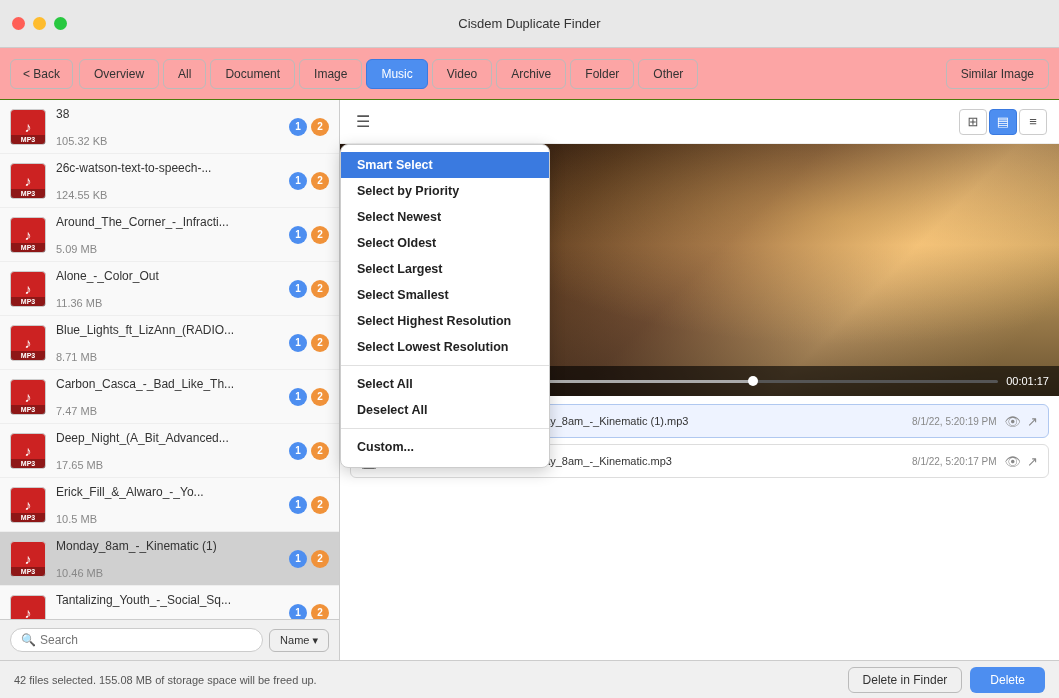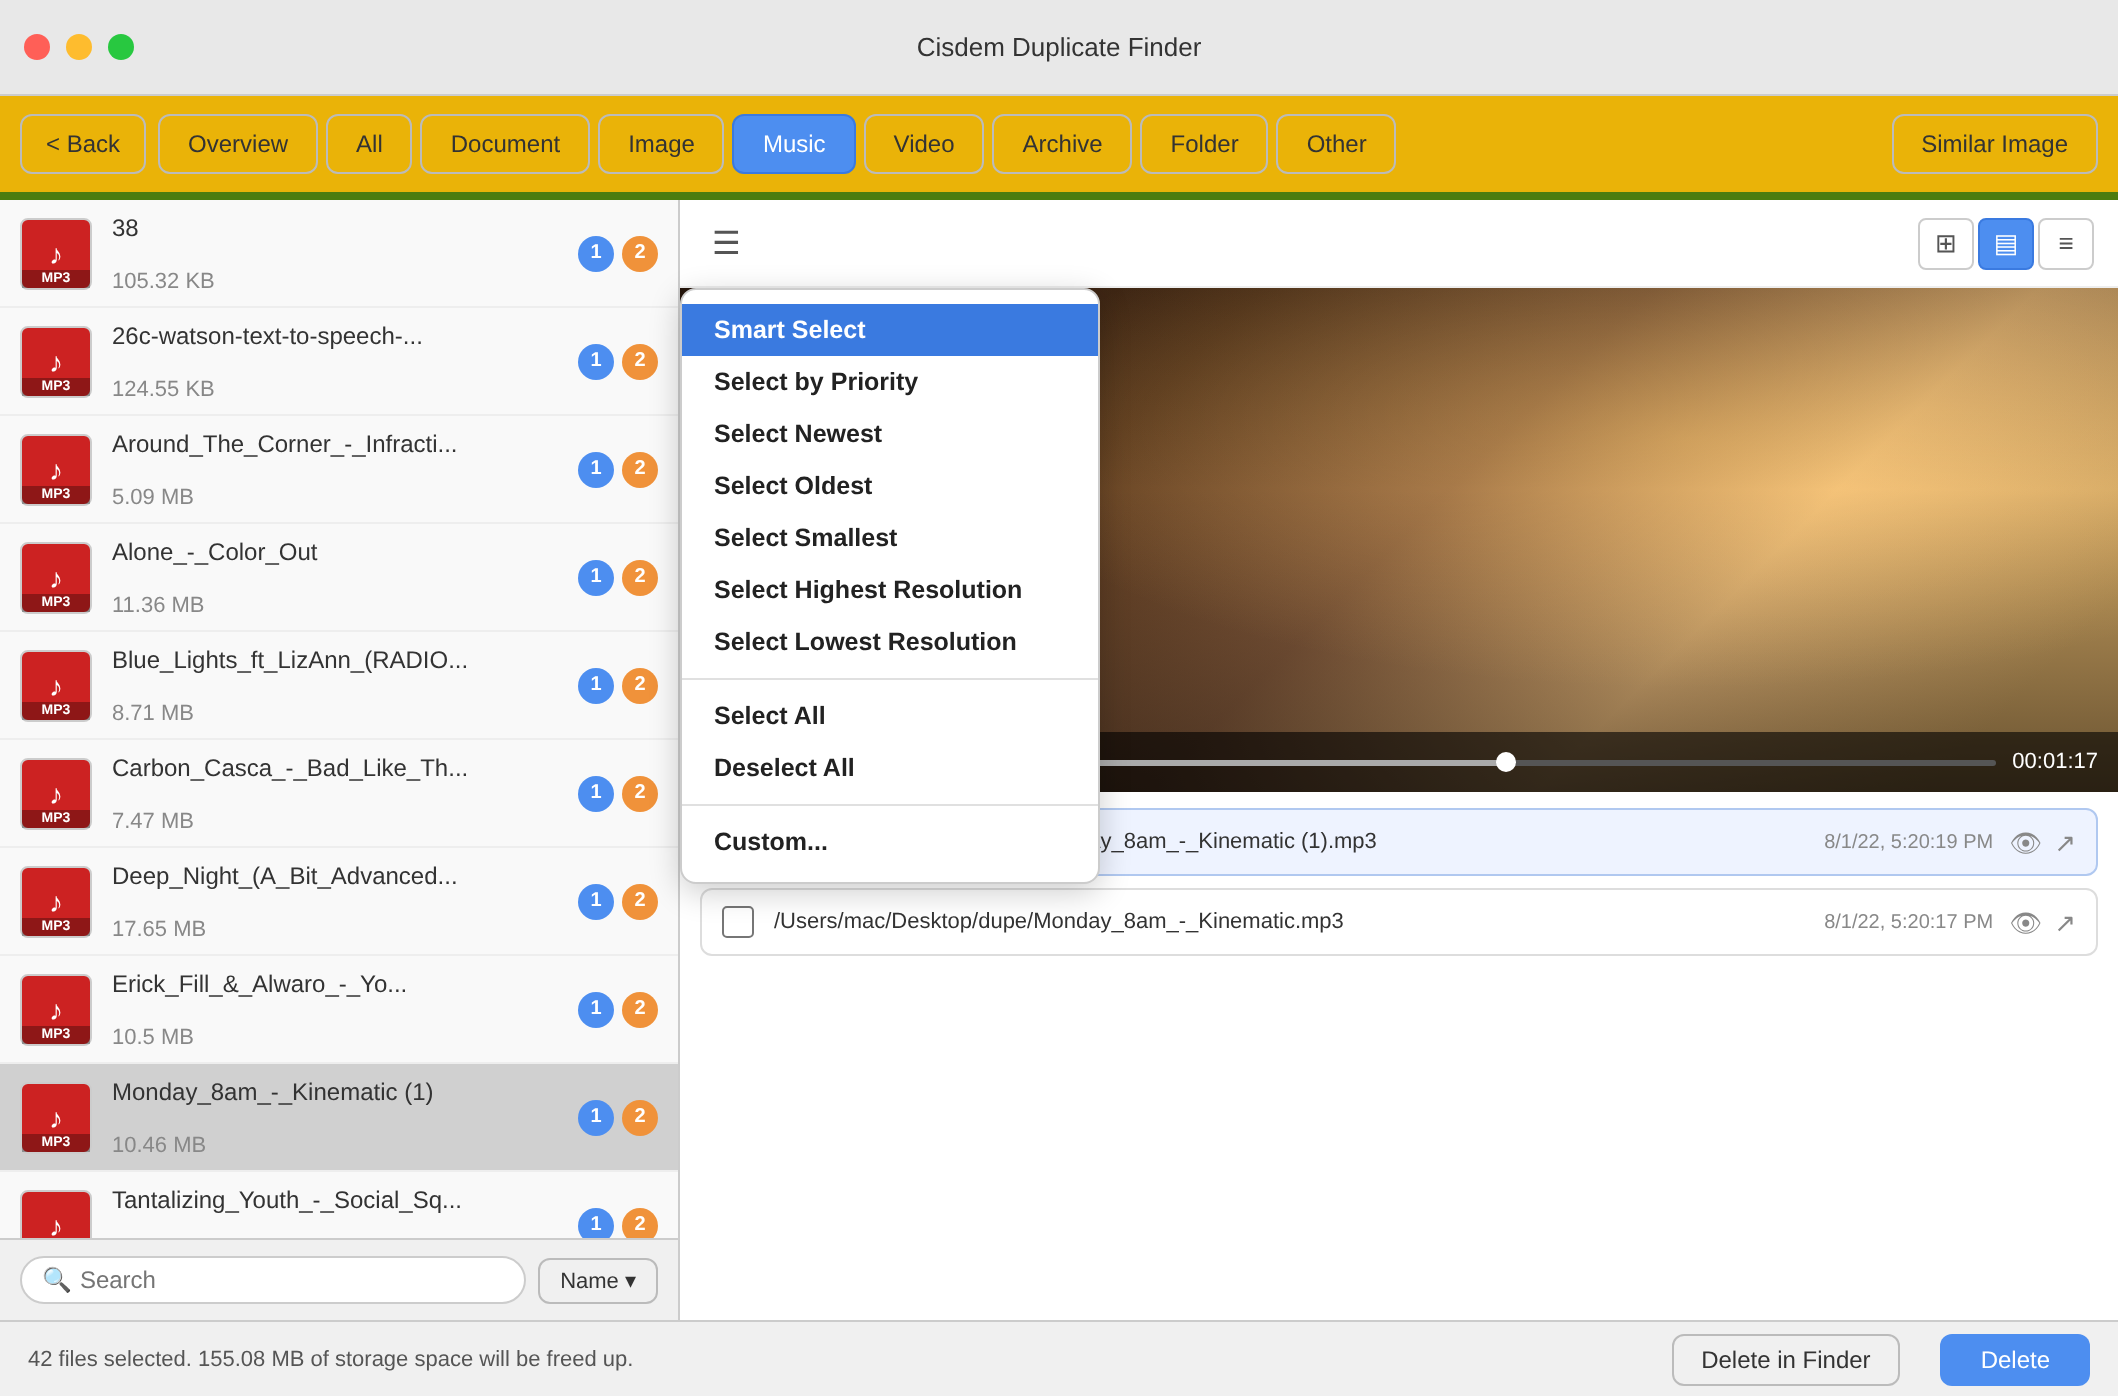--- a/index.html
+++ b/index.html
@@ -44,8 +44,8 @@
     .wc-max { background: #28c840; }
 
     .toolbar {
-      background: #eab308;
-      border-bottom: 4px solid #4d7c0f;
+      background: #fca5a5;
+      border-bottom: 1px solid #4d7c0f;
       height: 52px;
       display: flex;
       align-items: center;

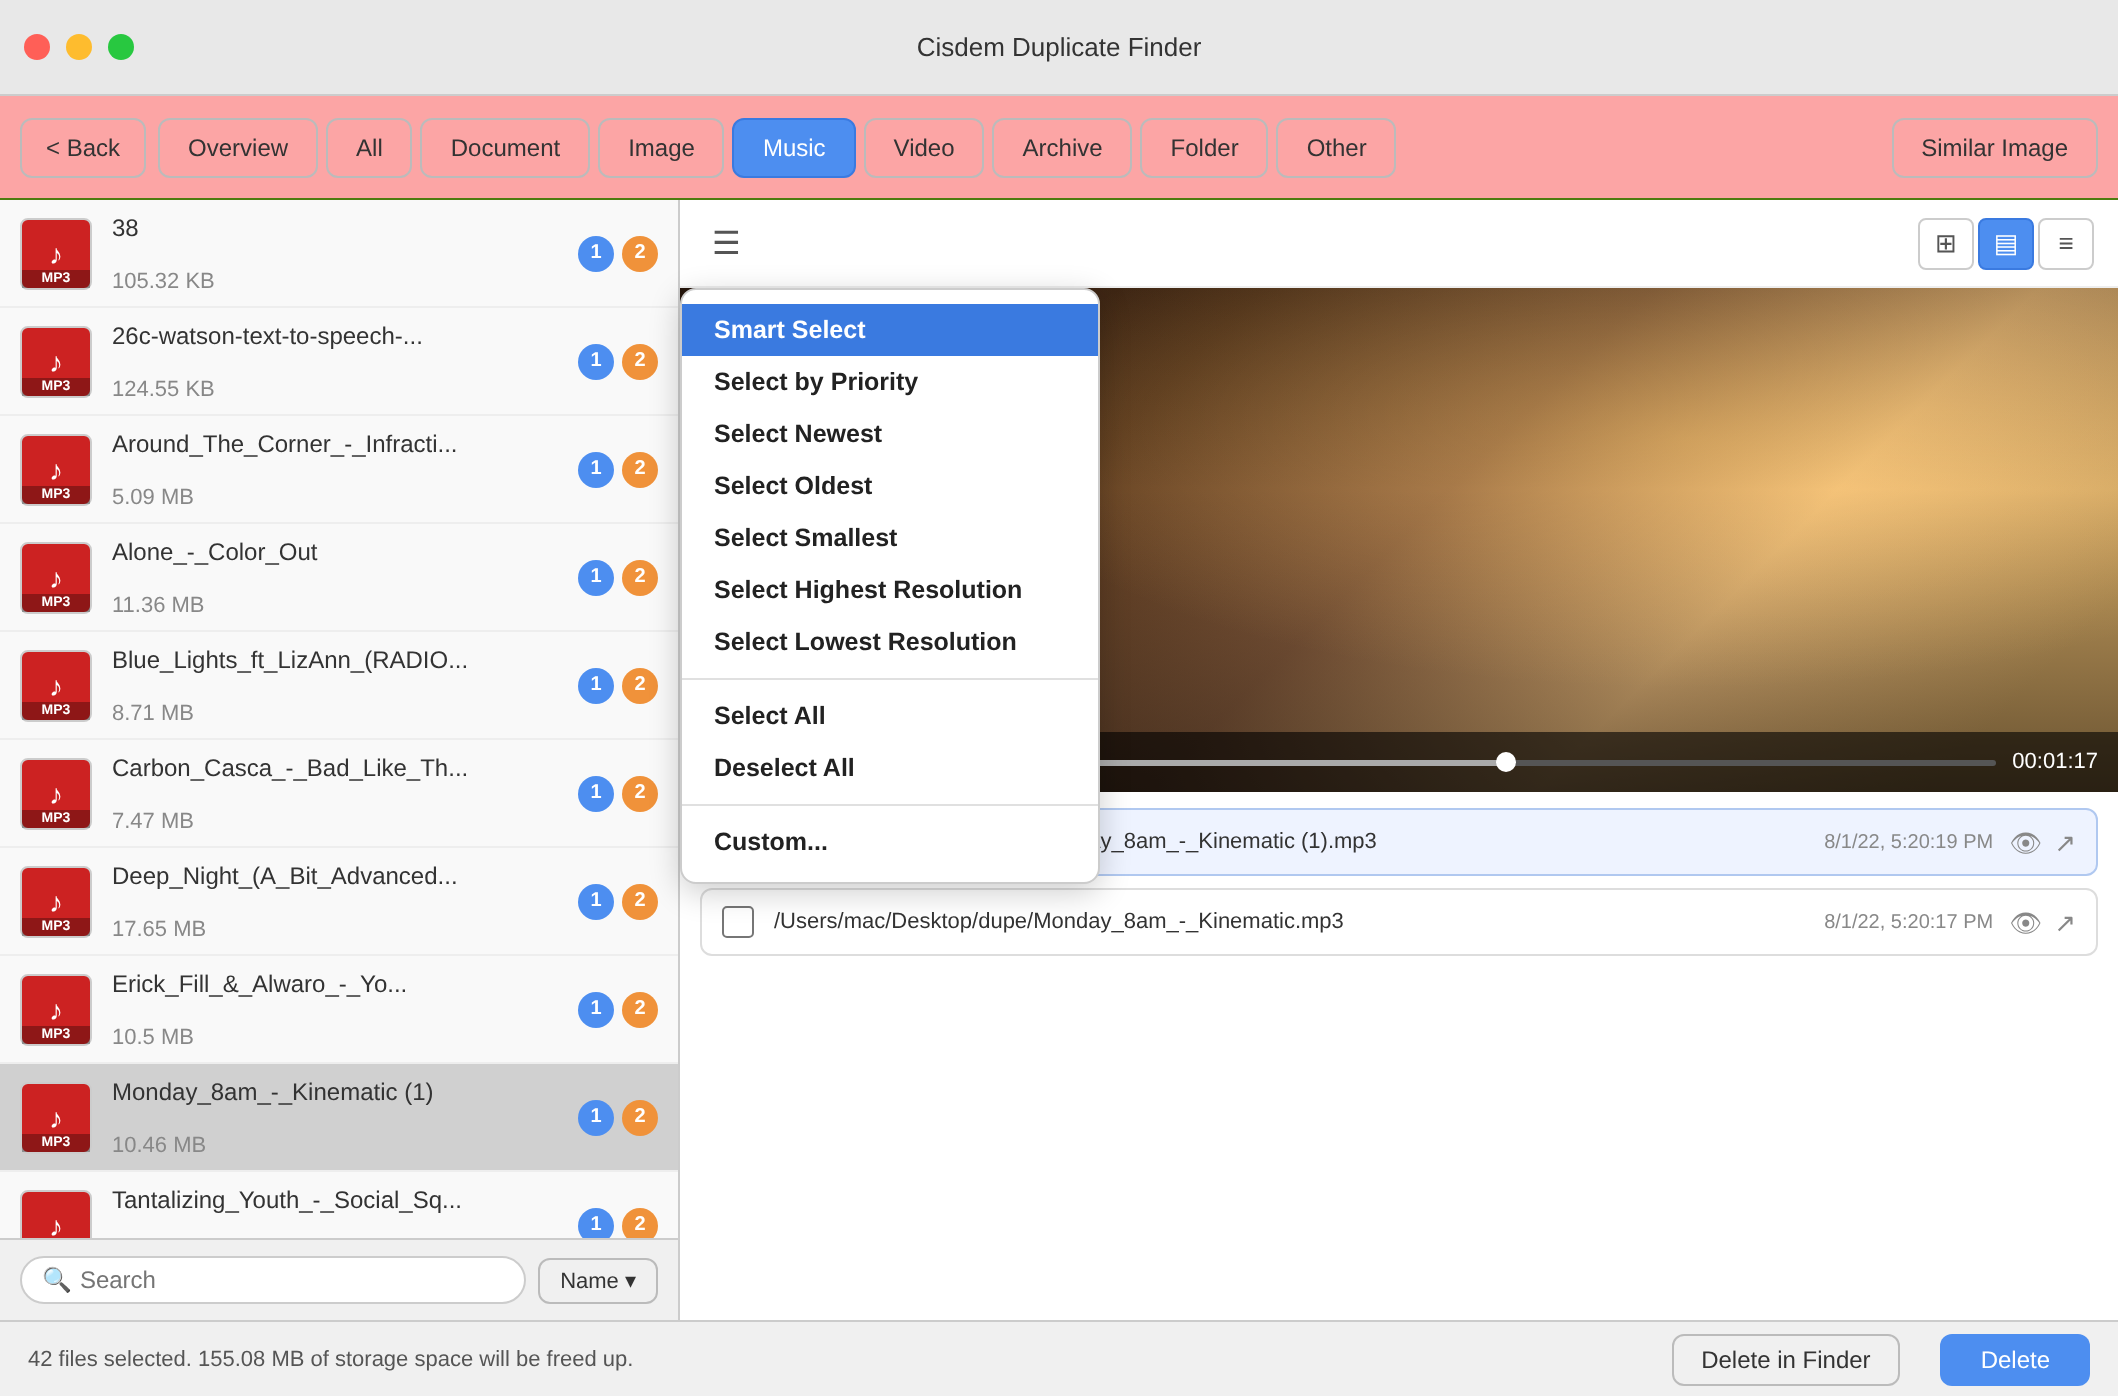--- a/index.html
+++ b/index.html
@@ -667,6 +667,7 @@
             <div class="dropdown-item">Select by Priority</div>
             <div class="dropdown-item">Select Newest</div>
             <div class="dropdown-item">Select Oldest</div>
+            <div class="dropdown-item">Select Largest</div>
             <div class="dropdown-item">Select Smallest</div>
             <div class="dropdown-item">Select Highest Resolution</div>
             <div class="dropdown-item">Select Lowest Resolution</div>

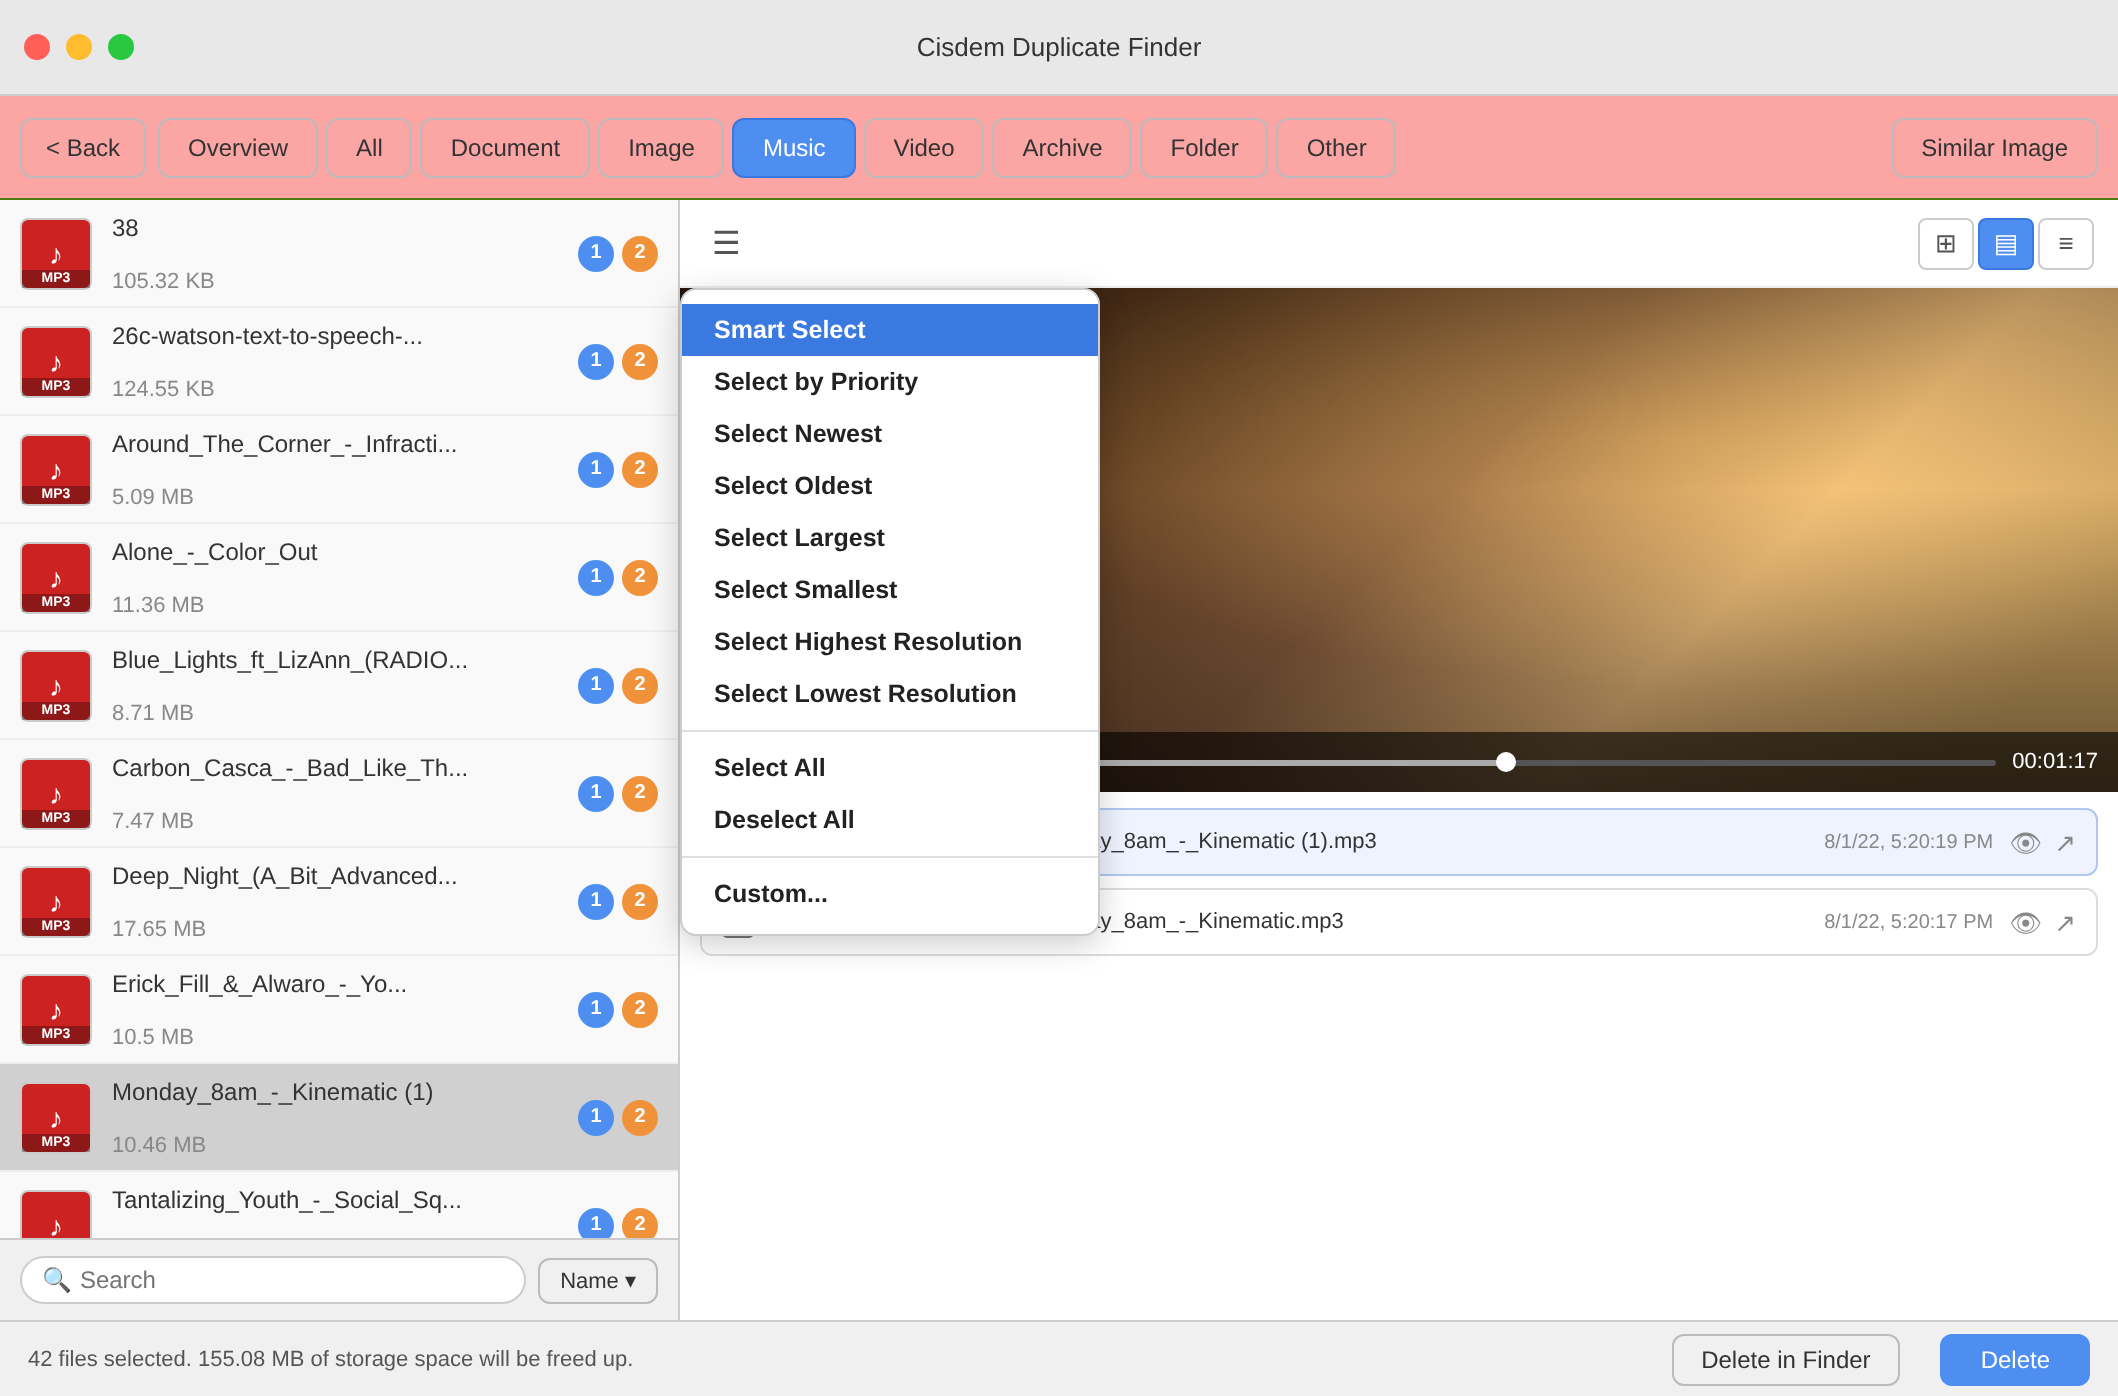--- a/index.html
+++ b/index.html
@@ -406,7 +406,7 @@
     .status-actions {
       margin-left: auto;
       display: flex;
-      gap: 20px;
+      gap: 8px;
     }
     .delete-finder-btn {
       background: none;

